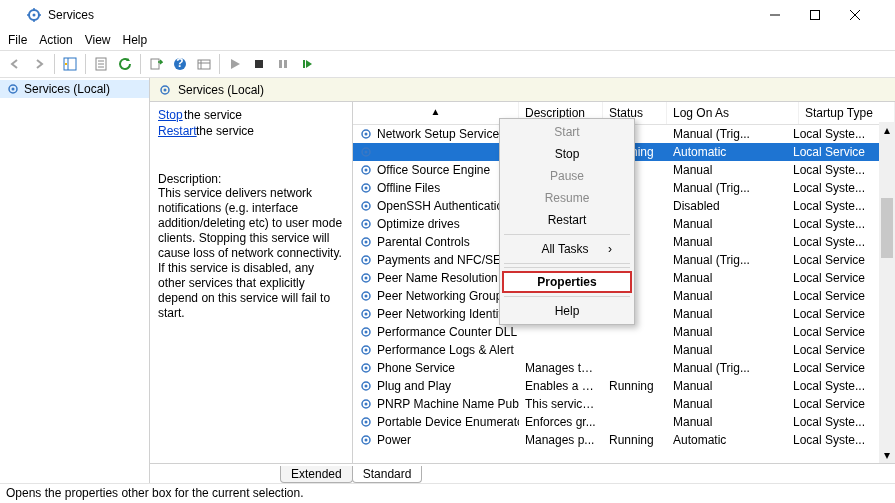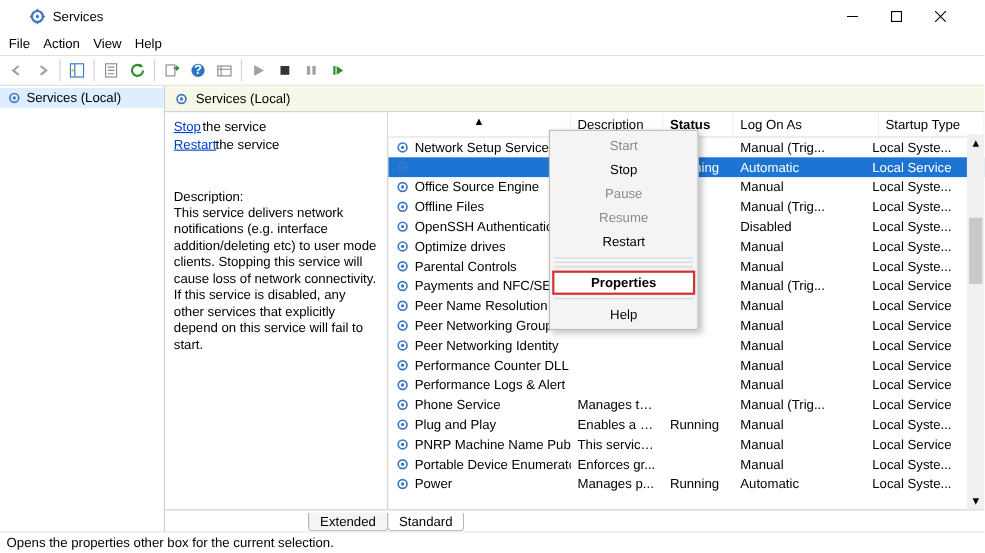--- a/index.html
+++ b/index.html
@@ -30,7 +30,7 @@
   .grid { flex:1; min-width:0; display:flex; flex-direction:column; border-left:1px solid #d0d0d0; position:relative;}
   .ghead { display:flex; border-bottom:1px solid #e0e0e0; background:#fff; }
   .ghead .col { padding:4px 6px; border-right:1px solid #f0f0f0; white-space:nowrap; overflow:hidden;}
-  .col.n { width:166px; } .col.d { width:84px;} .col.s { width:64px;font-weight:bold;} .col.t { width:96px;} .col.l { flex:1; }
+  .col.n { width:166px; } .col.d { width:84px;} .col.s { width:64px;} .col.t { width:96px;} .col.l { flex:1; }
   .ghead .col.n { display:flex; justify-content:center;}
   .rows { flex:1; overflow:hidden;}
   .row { display:flex; height:18px; align-items:center; white-space:nowrap;}

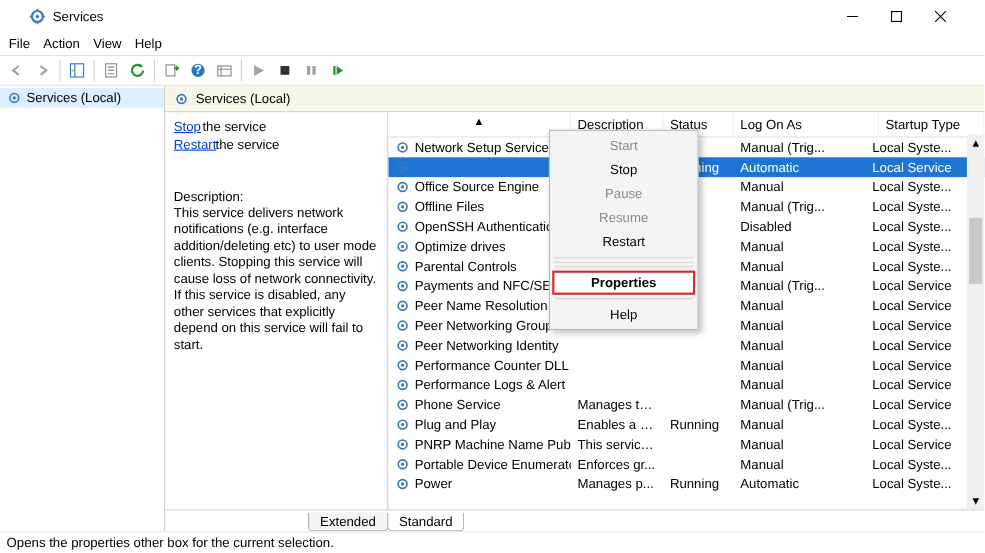--- a/index.html
+++ b/index.html
@@ -463,6 +463,7 @@
           <div class="item disabled">Resume</div>
           <div class="item">Restart</div>
           <div class="divider"></div>
+          <div class="item flyout">All Tasks</div>
           <div class="divider"></div>
           <div class="divider"></div>
           <div class="item hl"><b>Properties</b></div>

